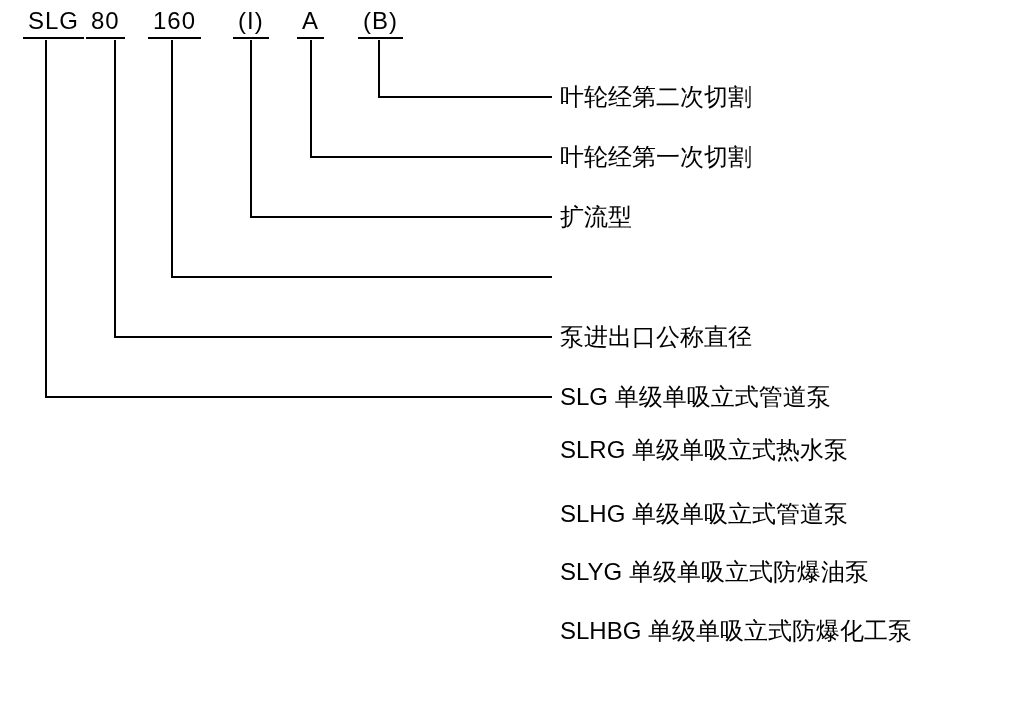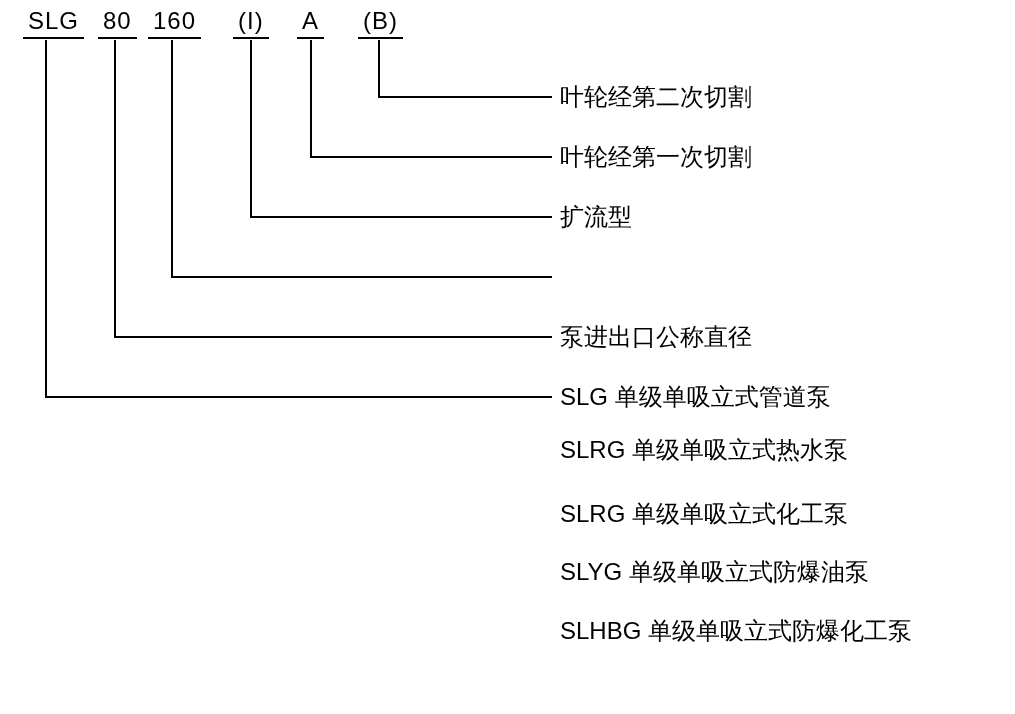--- a/index.html
+++ b/index.html
@@ -60,7 +60,7 @@
   </svg>
 
   <span class="seg" style="left:23px">SLG</span>
-  <span class="seg" style="left:98px">80</span>
+  <span class="seg" style="left:86px">80</span>
   <span class="seg" style="left:148px">160</span>
   <span class="seg" style="left:233px">(I)</span>
   <span class="seg" style="left:297px">A</span>

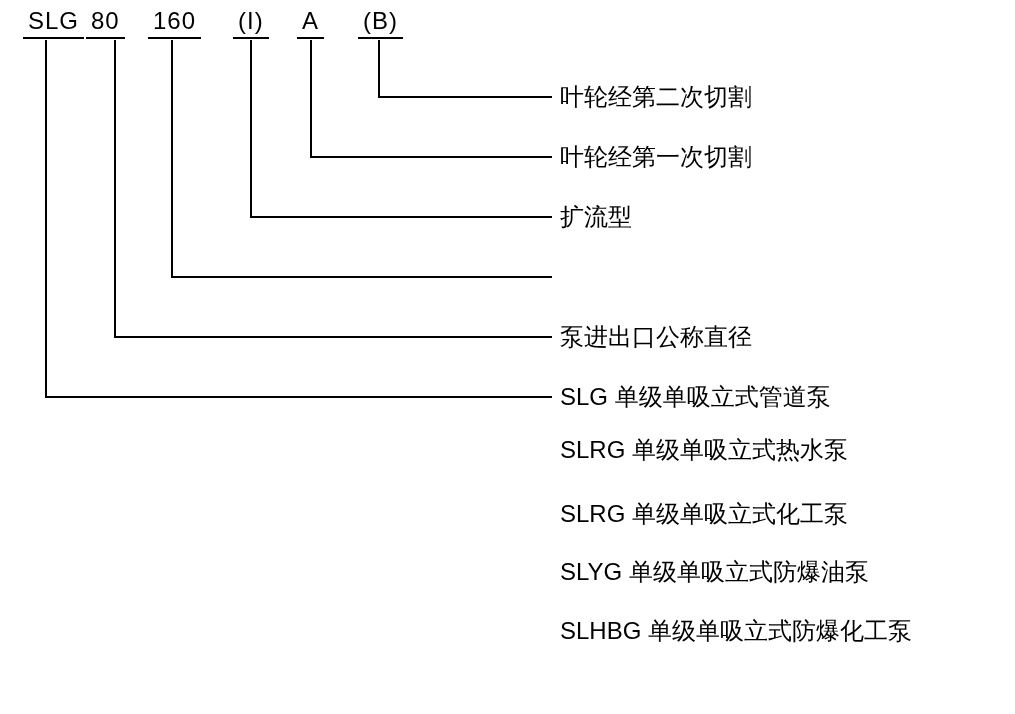--- a/index.html
+++ b/index.html
@@ -73,7 +73,7 @@
   <div class="callout" style="top:383px">SLG 单级单吸立式管道泵</div>
 
   <div class="model" style="top:436px">SLRG 单级单吸立式热水泵</div>
-  <div class="model" style="top:500px">SLRG 单级单吸立式化工泵</div>
+  <div class="model" style="top:500px">SLHG 单级单吸立式管道泵</div>
   <div class="model" style="top:558px">SLYG 单级单吸立式防爆油泵</div>
   <div class="model" style="top:617px">SLHBG 单级单吸立式防爆化工泵</div>
 

